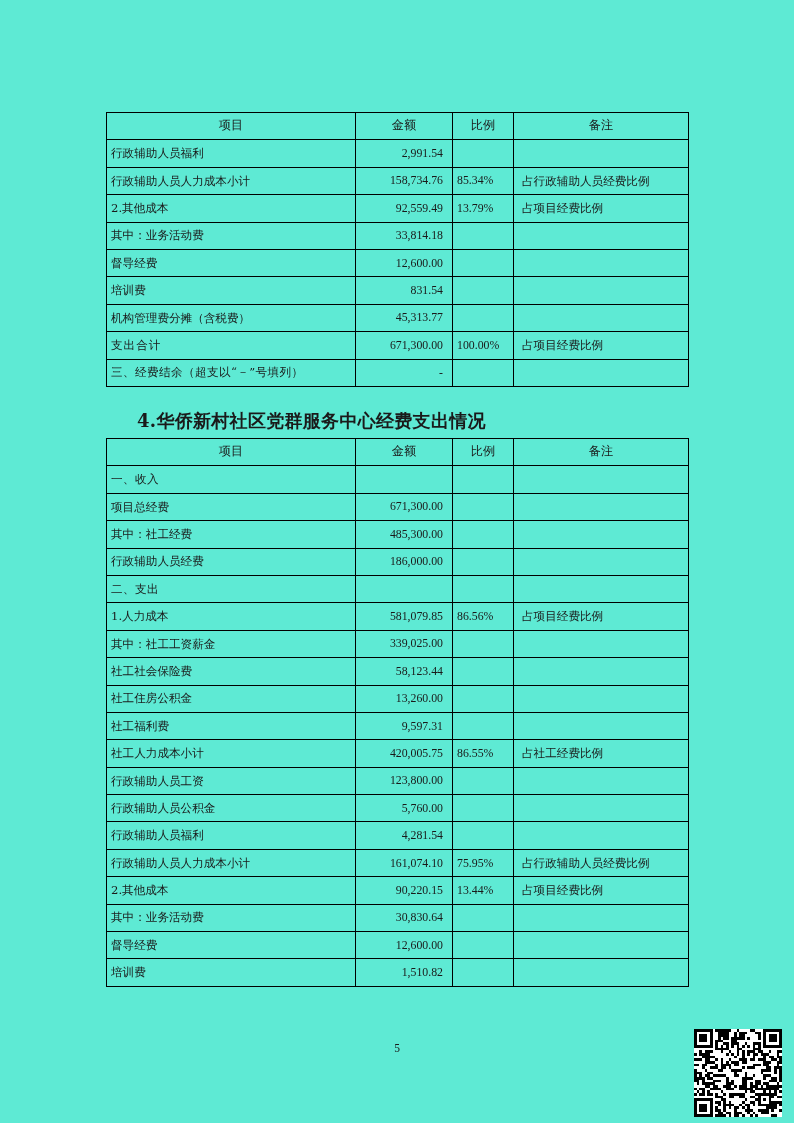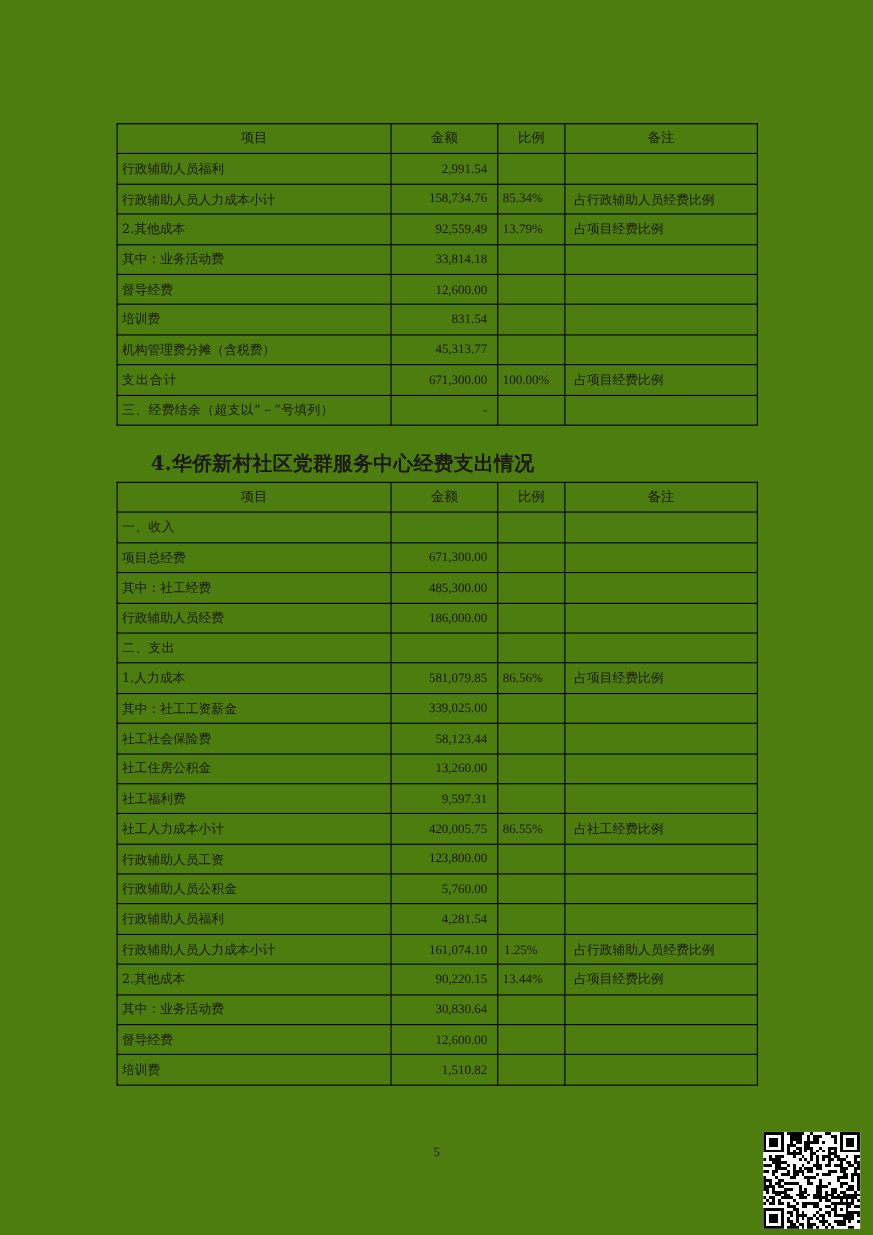--- a/index.html
+++ b/index.html
@@ -20,7 +20,7 @@
   .page {
     position: absolute;
     inset: 0;
-    background: #4d7c0f;
+    background: #5eead4;
   }
 
   

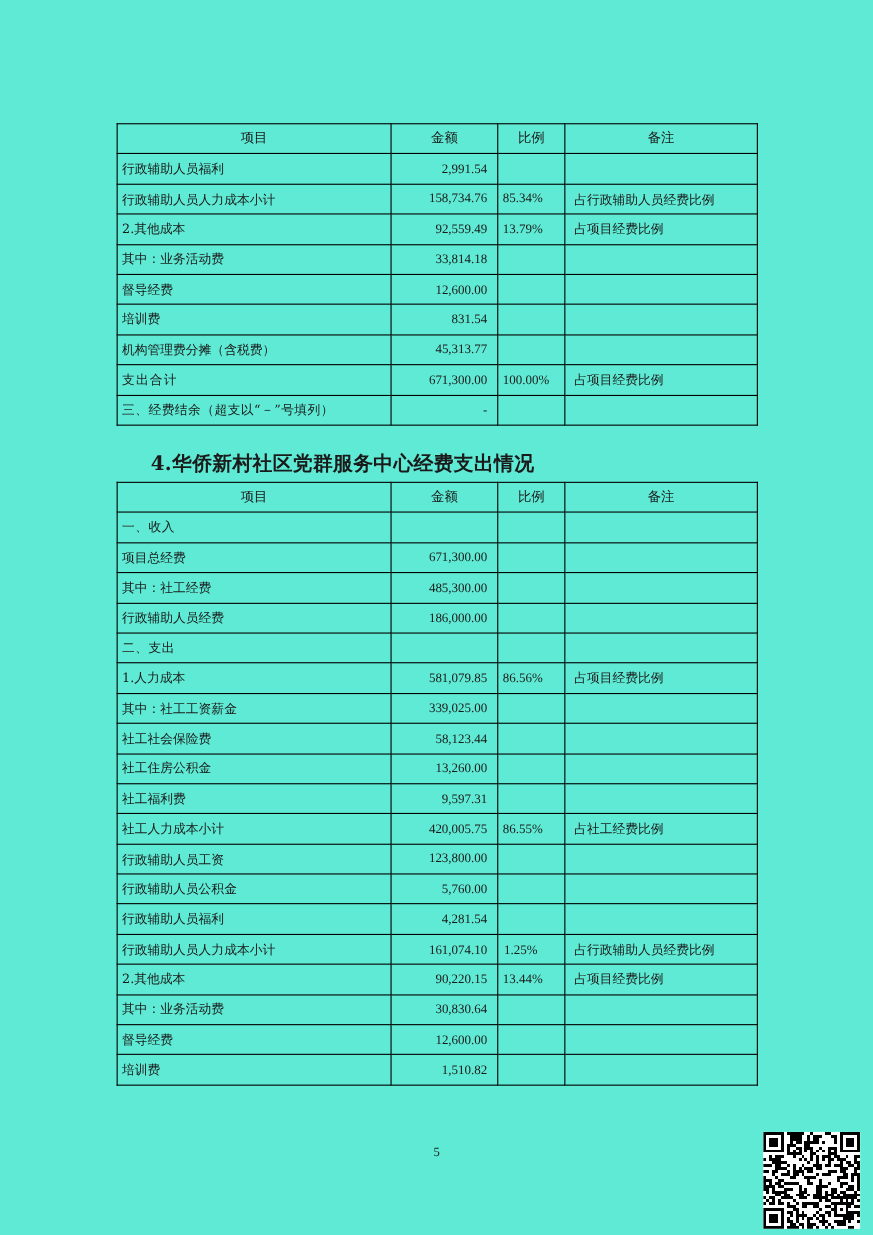--- a/index.html
+++ b/index.html
@@ -61,7 +61,7 @@
     margin-top: 32px;
   }
   td.ratio {
-    text-align: center;
+    text-align: left;
     padding-right: 23px;
     font-family: "Liberation Serif", "DejaVu Serif", serif;
     font-size: 11.8px;

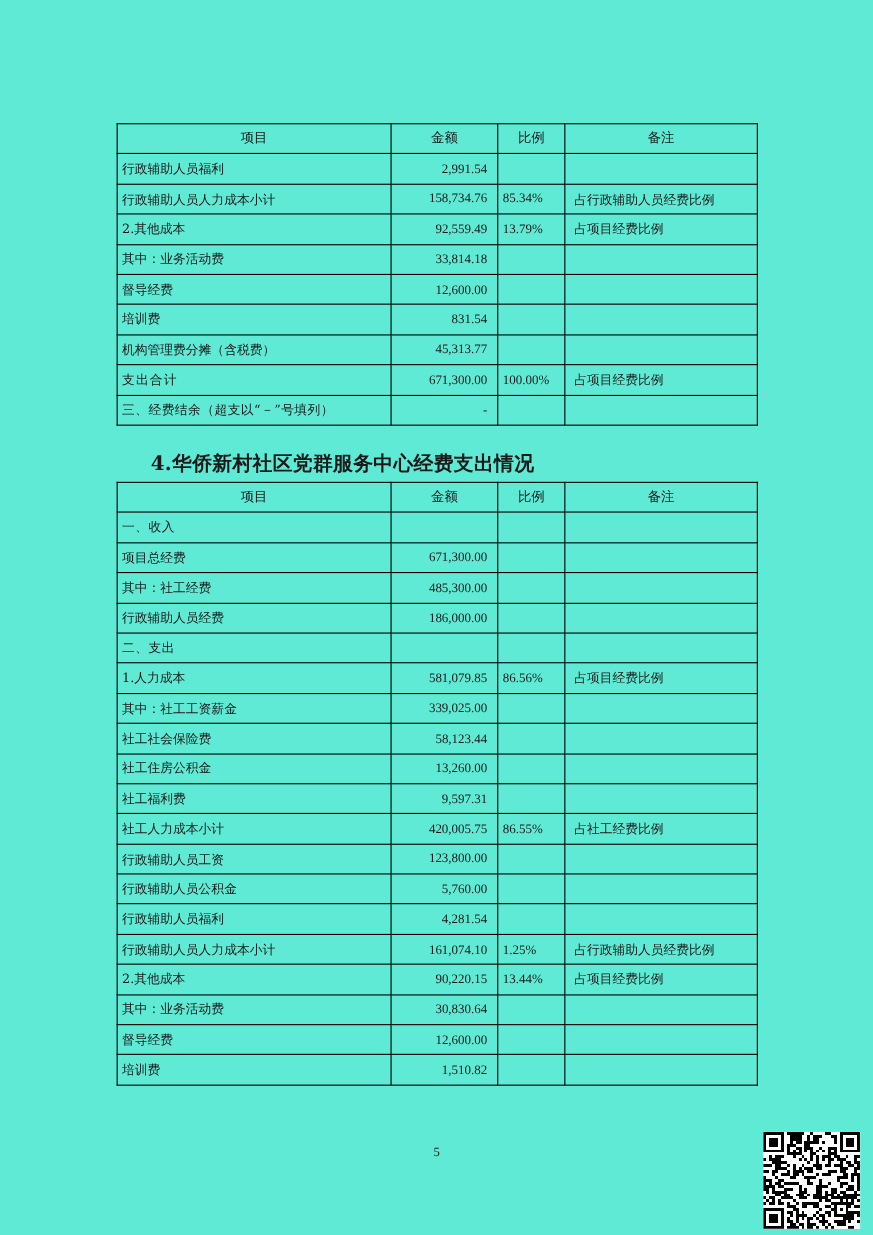--- a/index.html
+++ b/index.html
@@ -290,7 +290,7 @@
         <tr>
           <td class="item lv2">行政辅助人员人力成本小计</td>
           <td class="amount">161,074.10</td>
-          <td class="ratio">1.25%</td>
+          <td class="ratio">75.95%</td>
           <td class="remark">占行政辅助人员经费比例</td>
         </tr>
         <tr>

